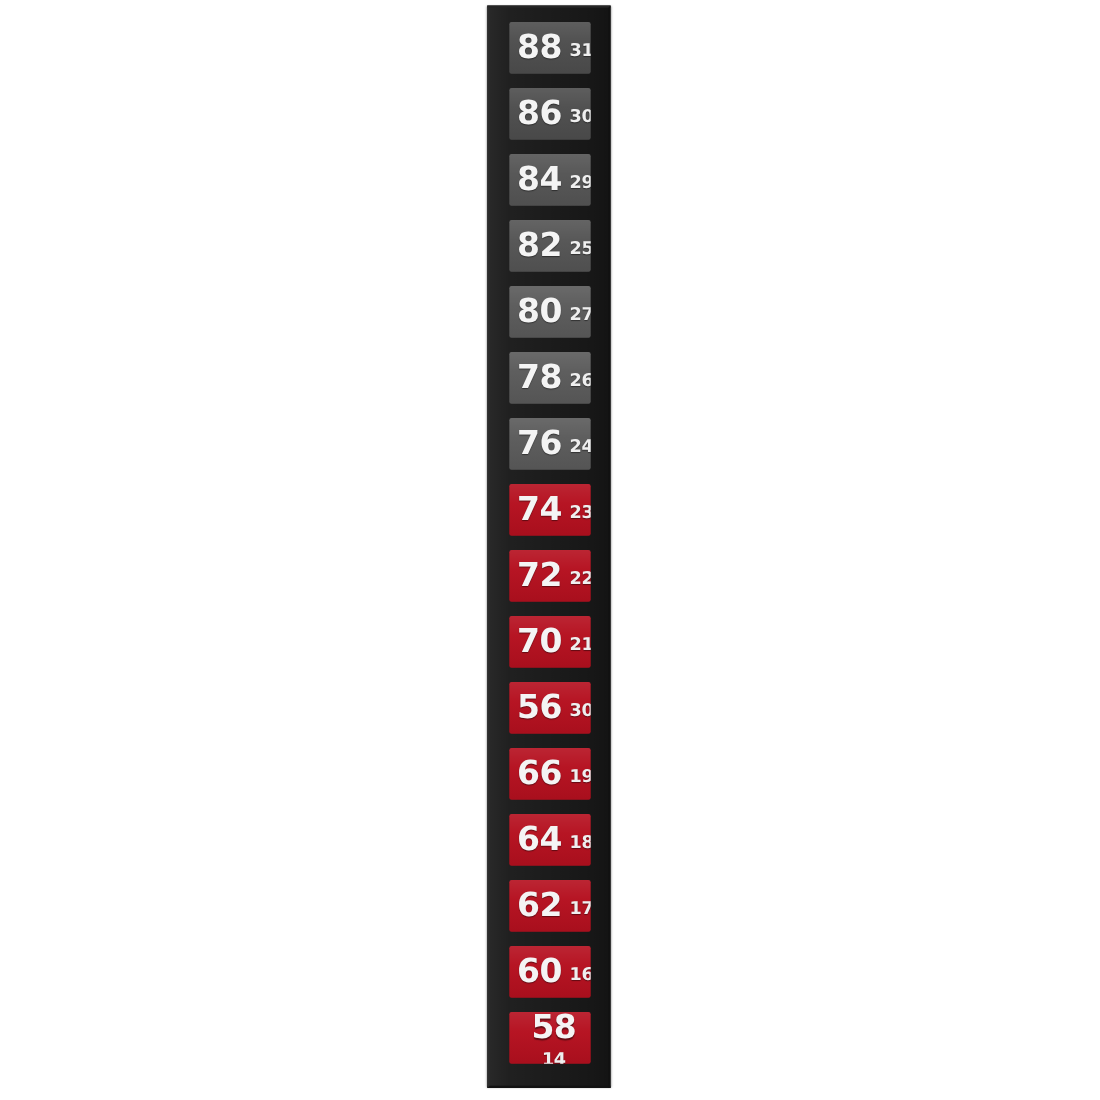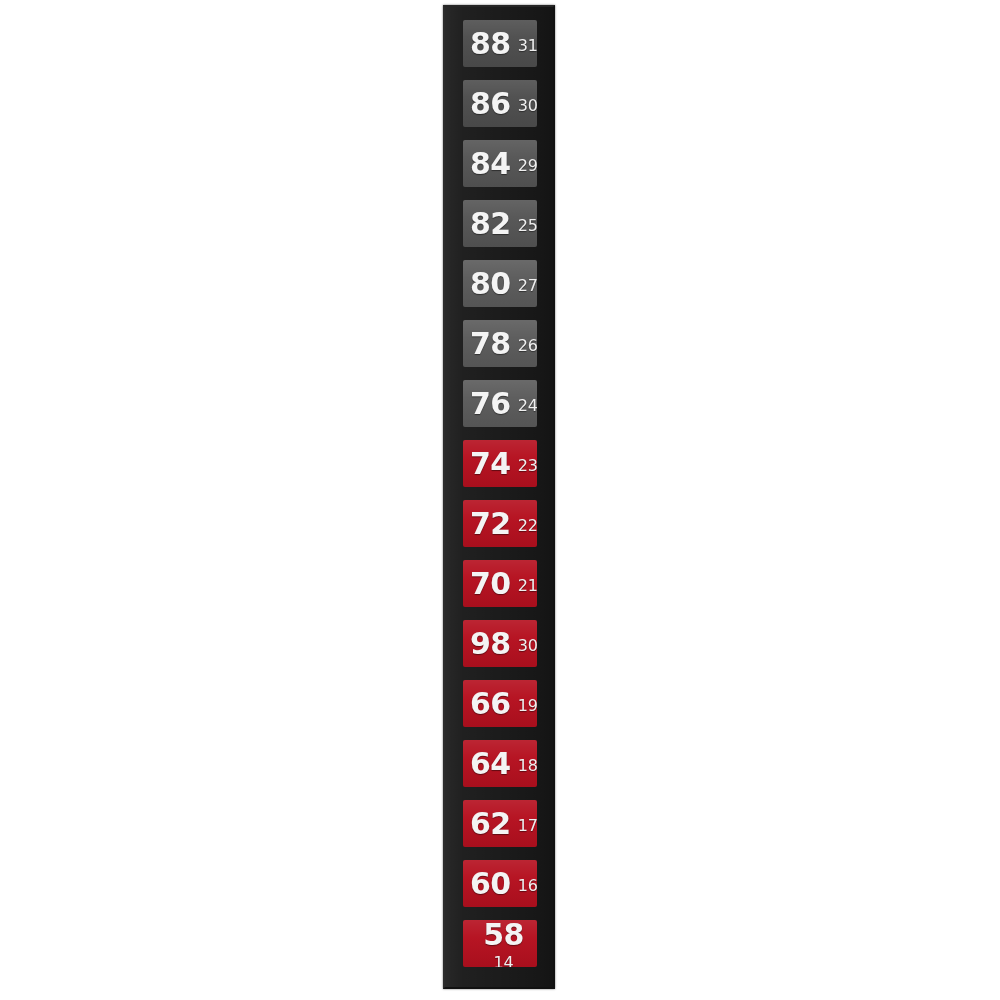--- a/index.html
+++ b/index.html
@@ -105,7 +105,7 @@
   .c-val {
     color: #efefef;
     font-family: "DejaVu Sans", sans-serif;
-    font-weight: normal;
+    font-weight: bold;
     font-size: 16px;
     line-height: 1;
     letter-spacing: -0.3px;

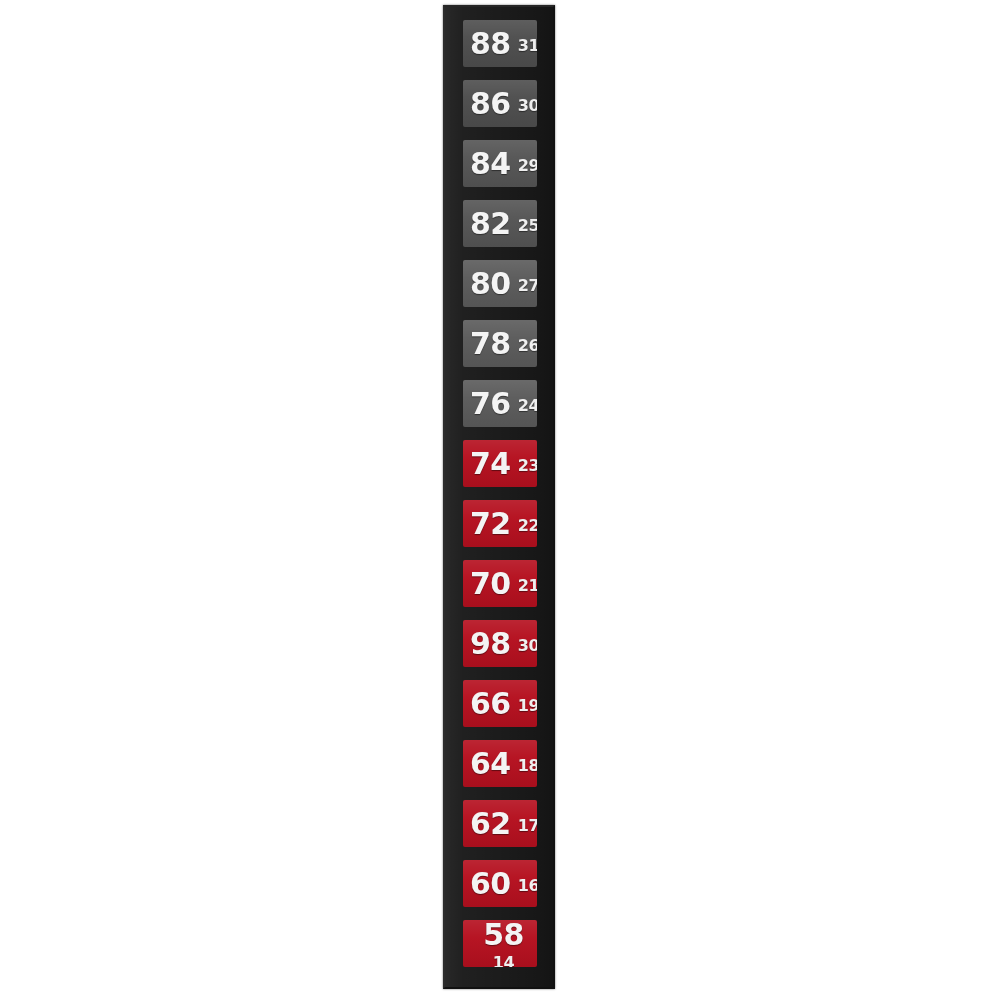--- a/index.html
+++ b/index.html
@@ -163,7 +163,7 @@
           <span class="c-val">21</span>
         </div>
         <div class="cell red">
-          <span class="f-val">98</span>
+          <span class="f-val">56</span>
           <span class="c-val">30</span>
         </div>
         <div class="cell red">

